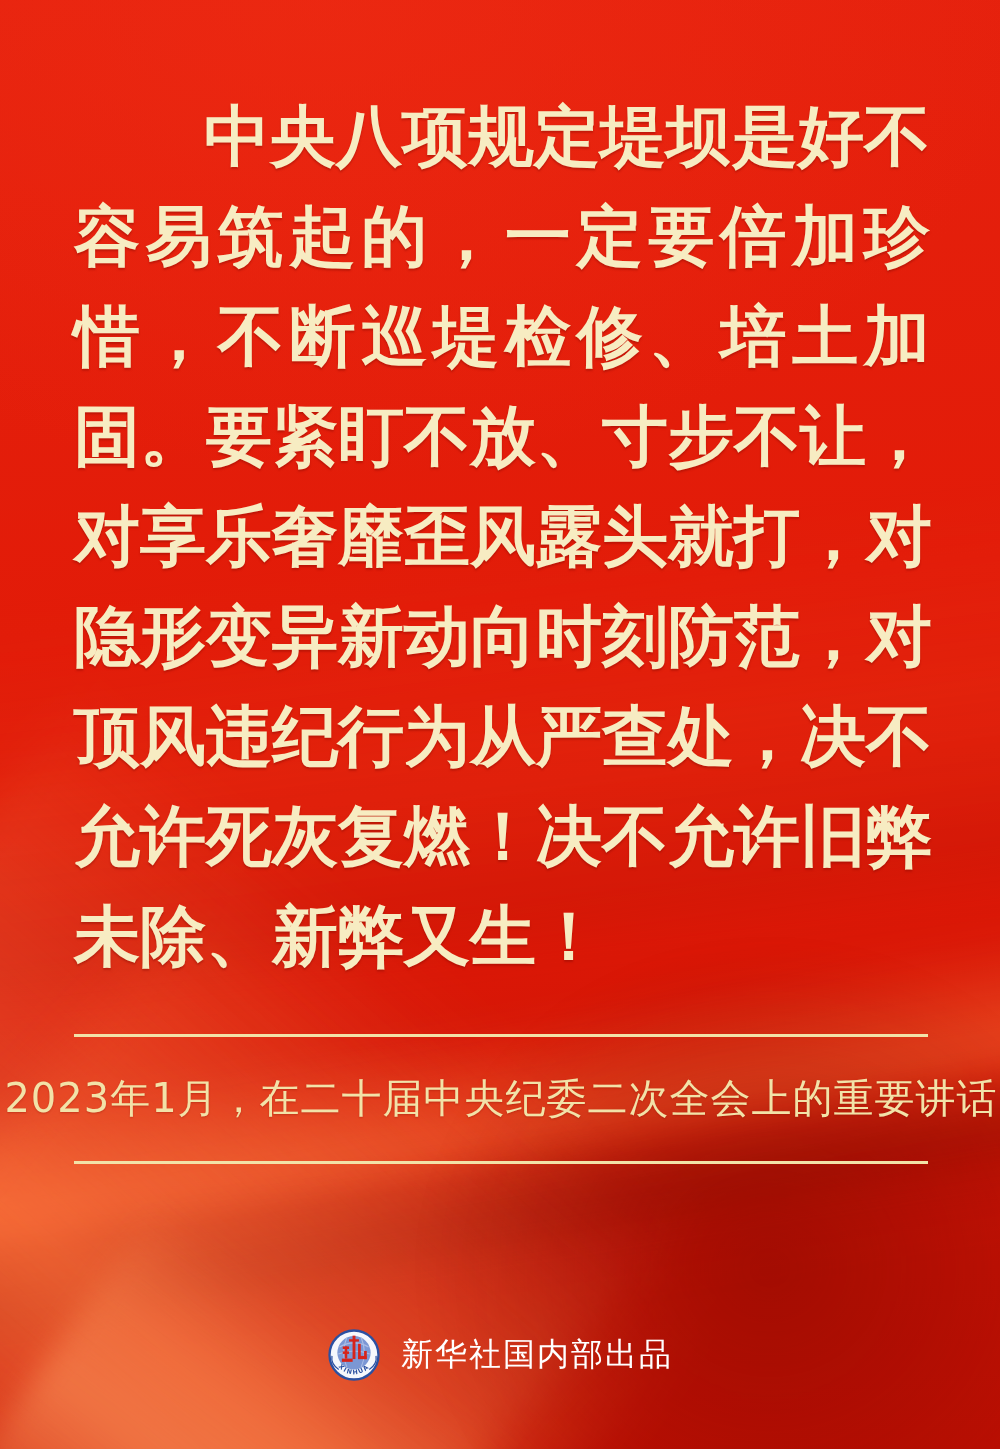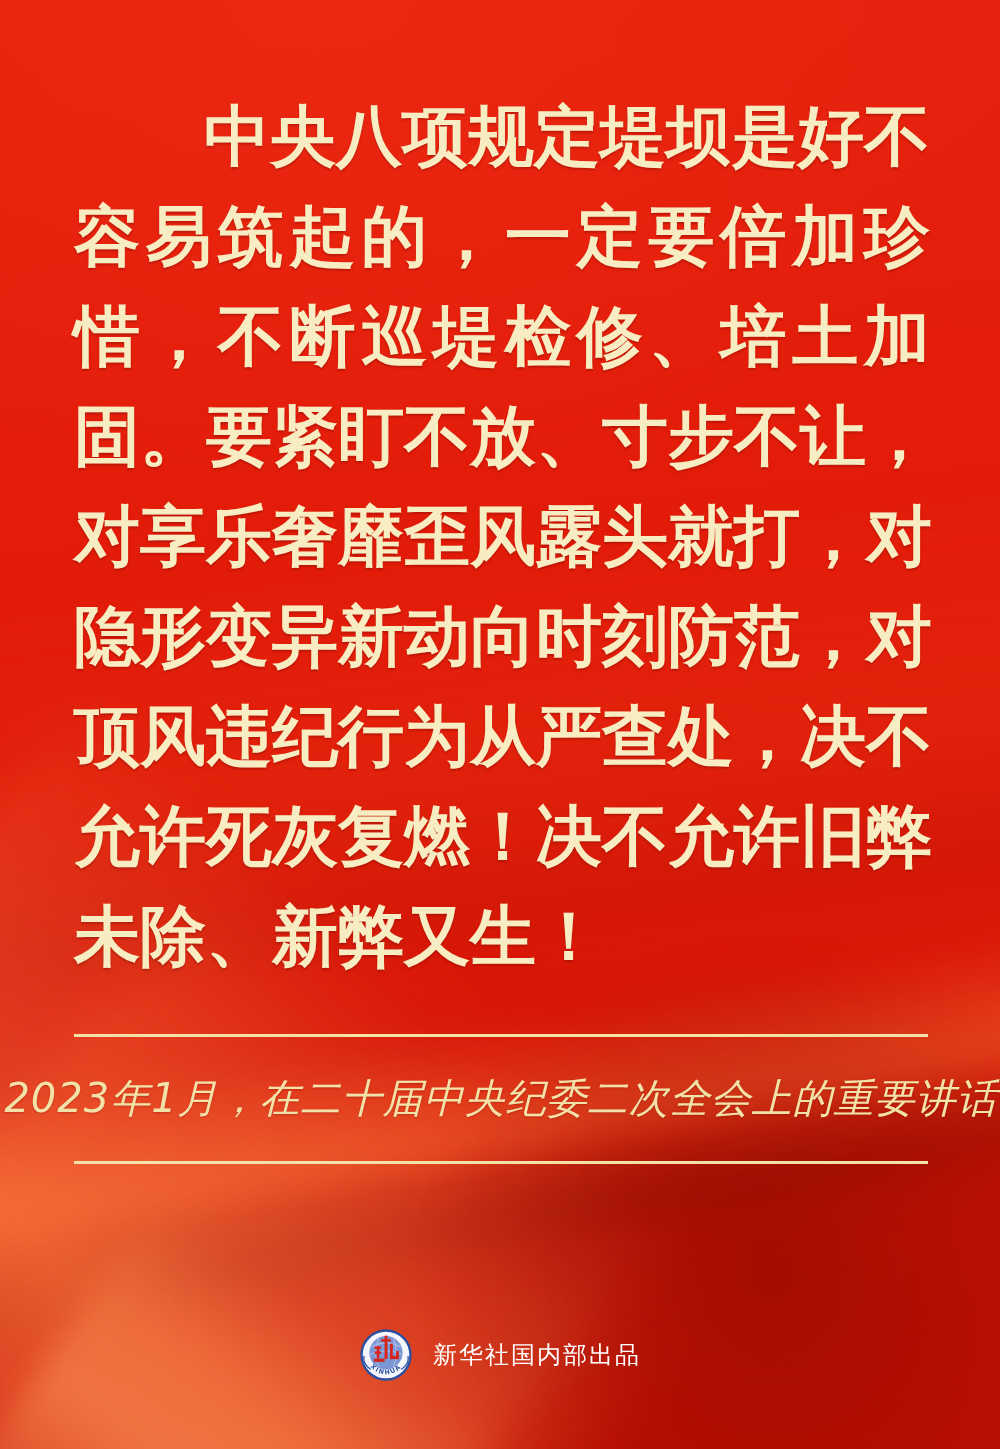--- a/index.html
+++ b/index.html
@@ -87,7 +87,6 @@
     color:var(--attribution-text,#f2e2a8);
     font-size:40px;letter-spacing:1px;white-space:nowrap;
     text-shadow:0 1px 2px rgba(120,10,0,.3);
-    font-style:italic;
   }
   
   .footer{

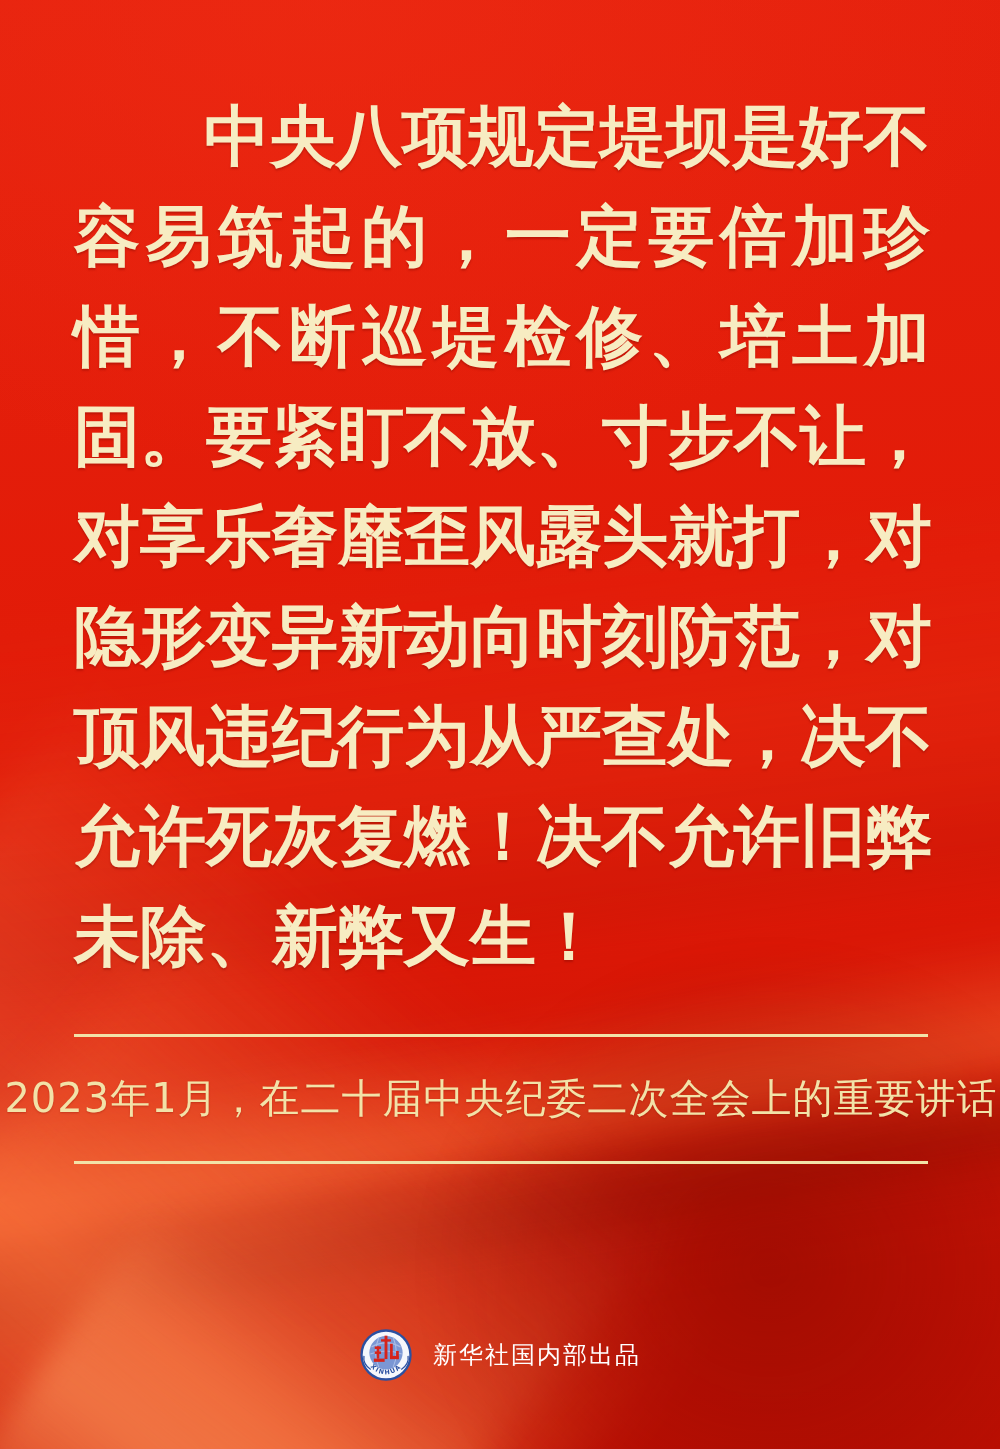--- a/index.html
+++ b/index.html
@@ -96,7 +96,7 @@
   .footer svg{display:block;}
   .footer-label{
     color:var(--footer-text,#ffffff);
-    font-size:24px;letter-spacing:2px;white-space:nowrap;
+    font-size:32px;letter-spacing:2px;white-space:nowrap;
   }
 </style>
 </head>

